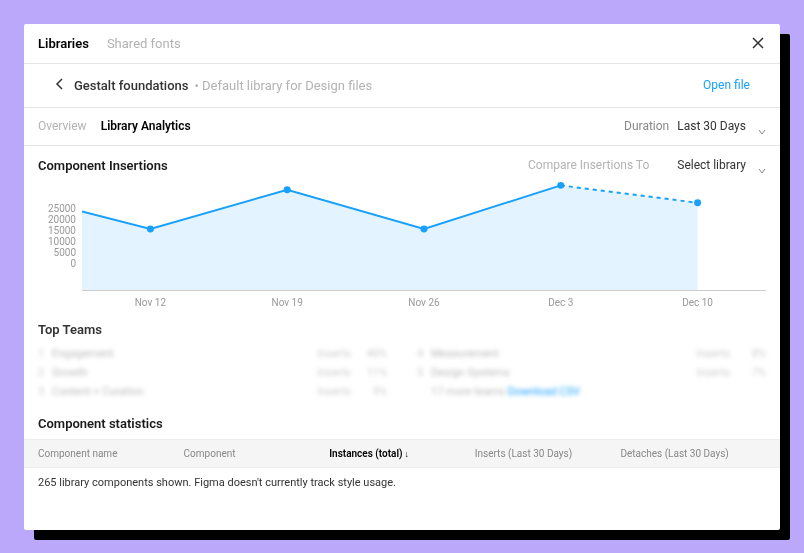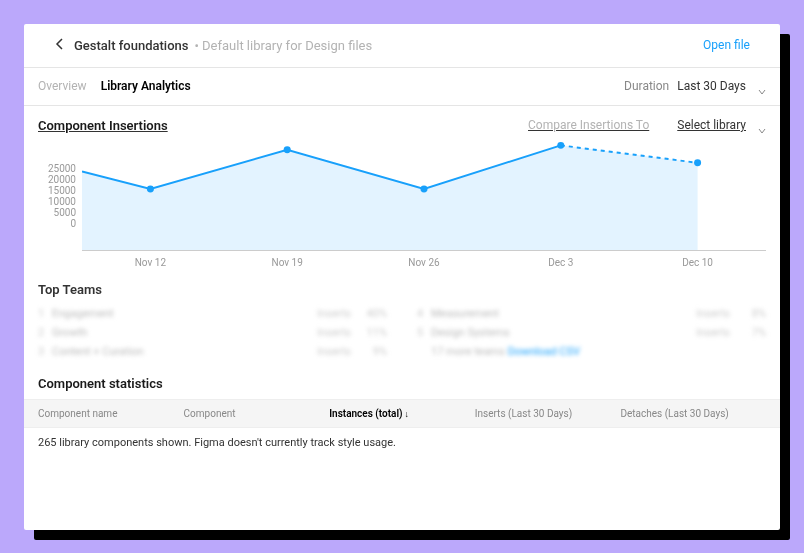--- a/index.html
+++ b/index.html
@@ -171,6 +171,16 @@
   <div class="window-shadow"></div>
   <div class="window">
 
+    <div class="row topbar">
+      <span class="tab">Libraries</span>
+      <span class="tab inactive">Shared fonts</span>
+      <span class="spacer"></span>
+      <span class="close-btn">
+        <svg viewBox="0 0 16 16">
+            <path d="M3 3 L13 13 M13 3 L3 13" stroke="#333" stroke-width="1.5" fill="none"></path>
+          </svg>
+      </span>
+    </div>
 
     <div class="row crumbbar">
       <span class="back-chevron">

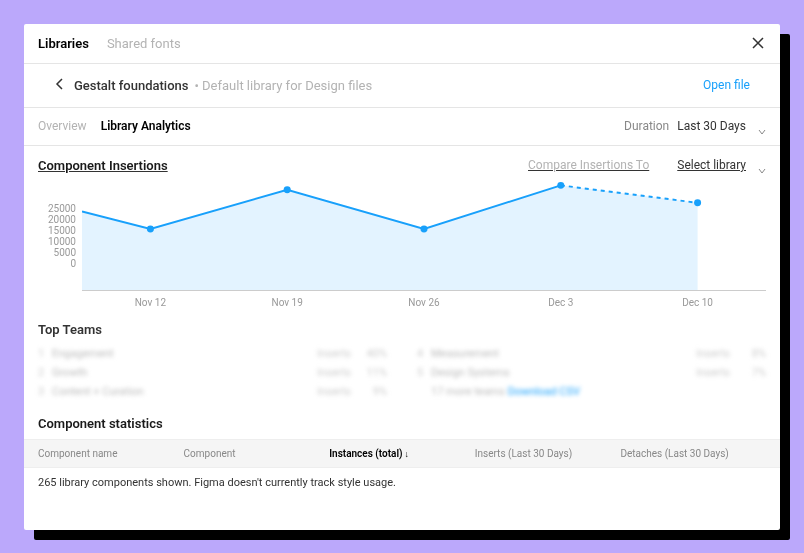--- a/index.html
+++ b/index.html
@@ -82,7 +82,6 @@
   display: flex;
   align-items: center;
   padding: 12px 14px 4px;
-  text-decoration: underline;
 }
 .section-title { font-weight: 600; font-size: 13px; color: #1a1a1a; }
 .compare-label { color: #b3b3b3; margin-right: 28px; }

